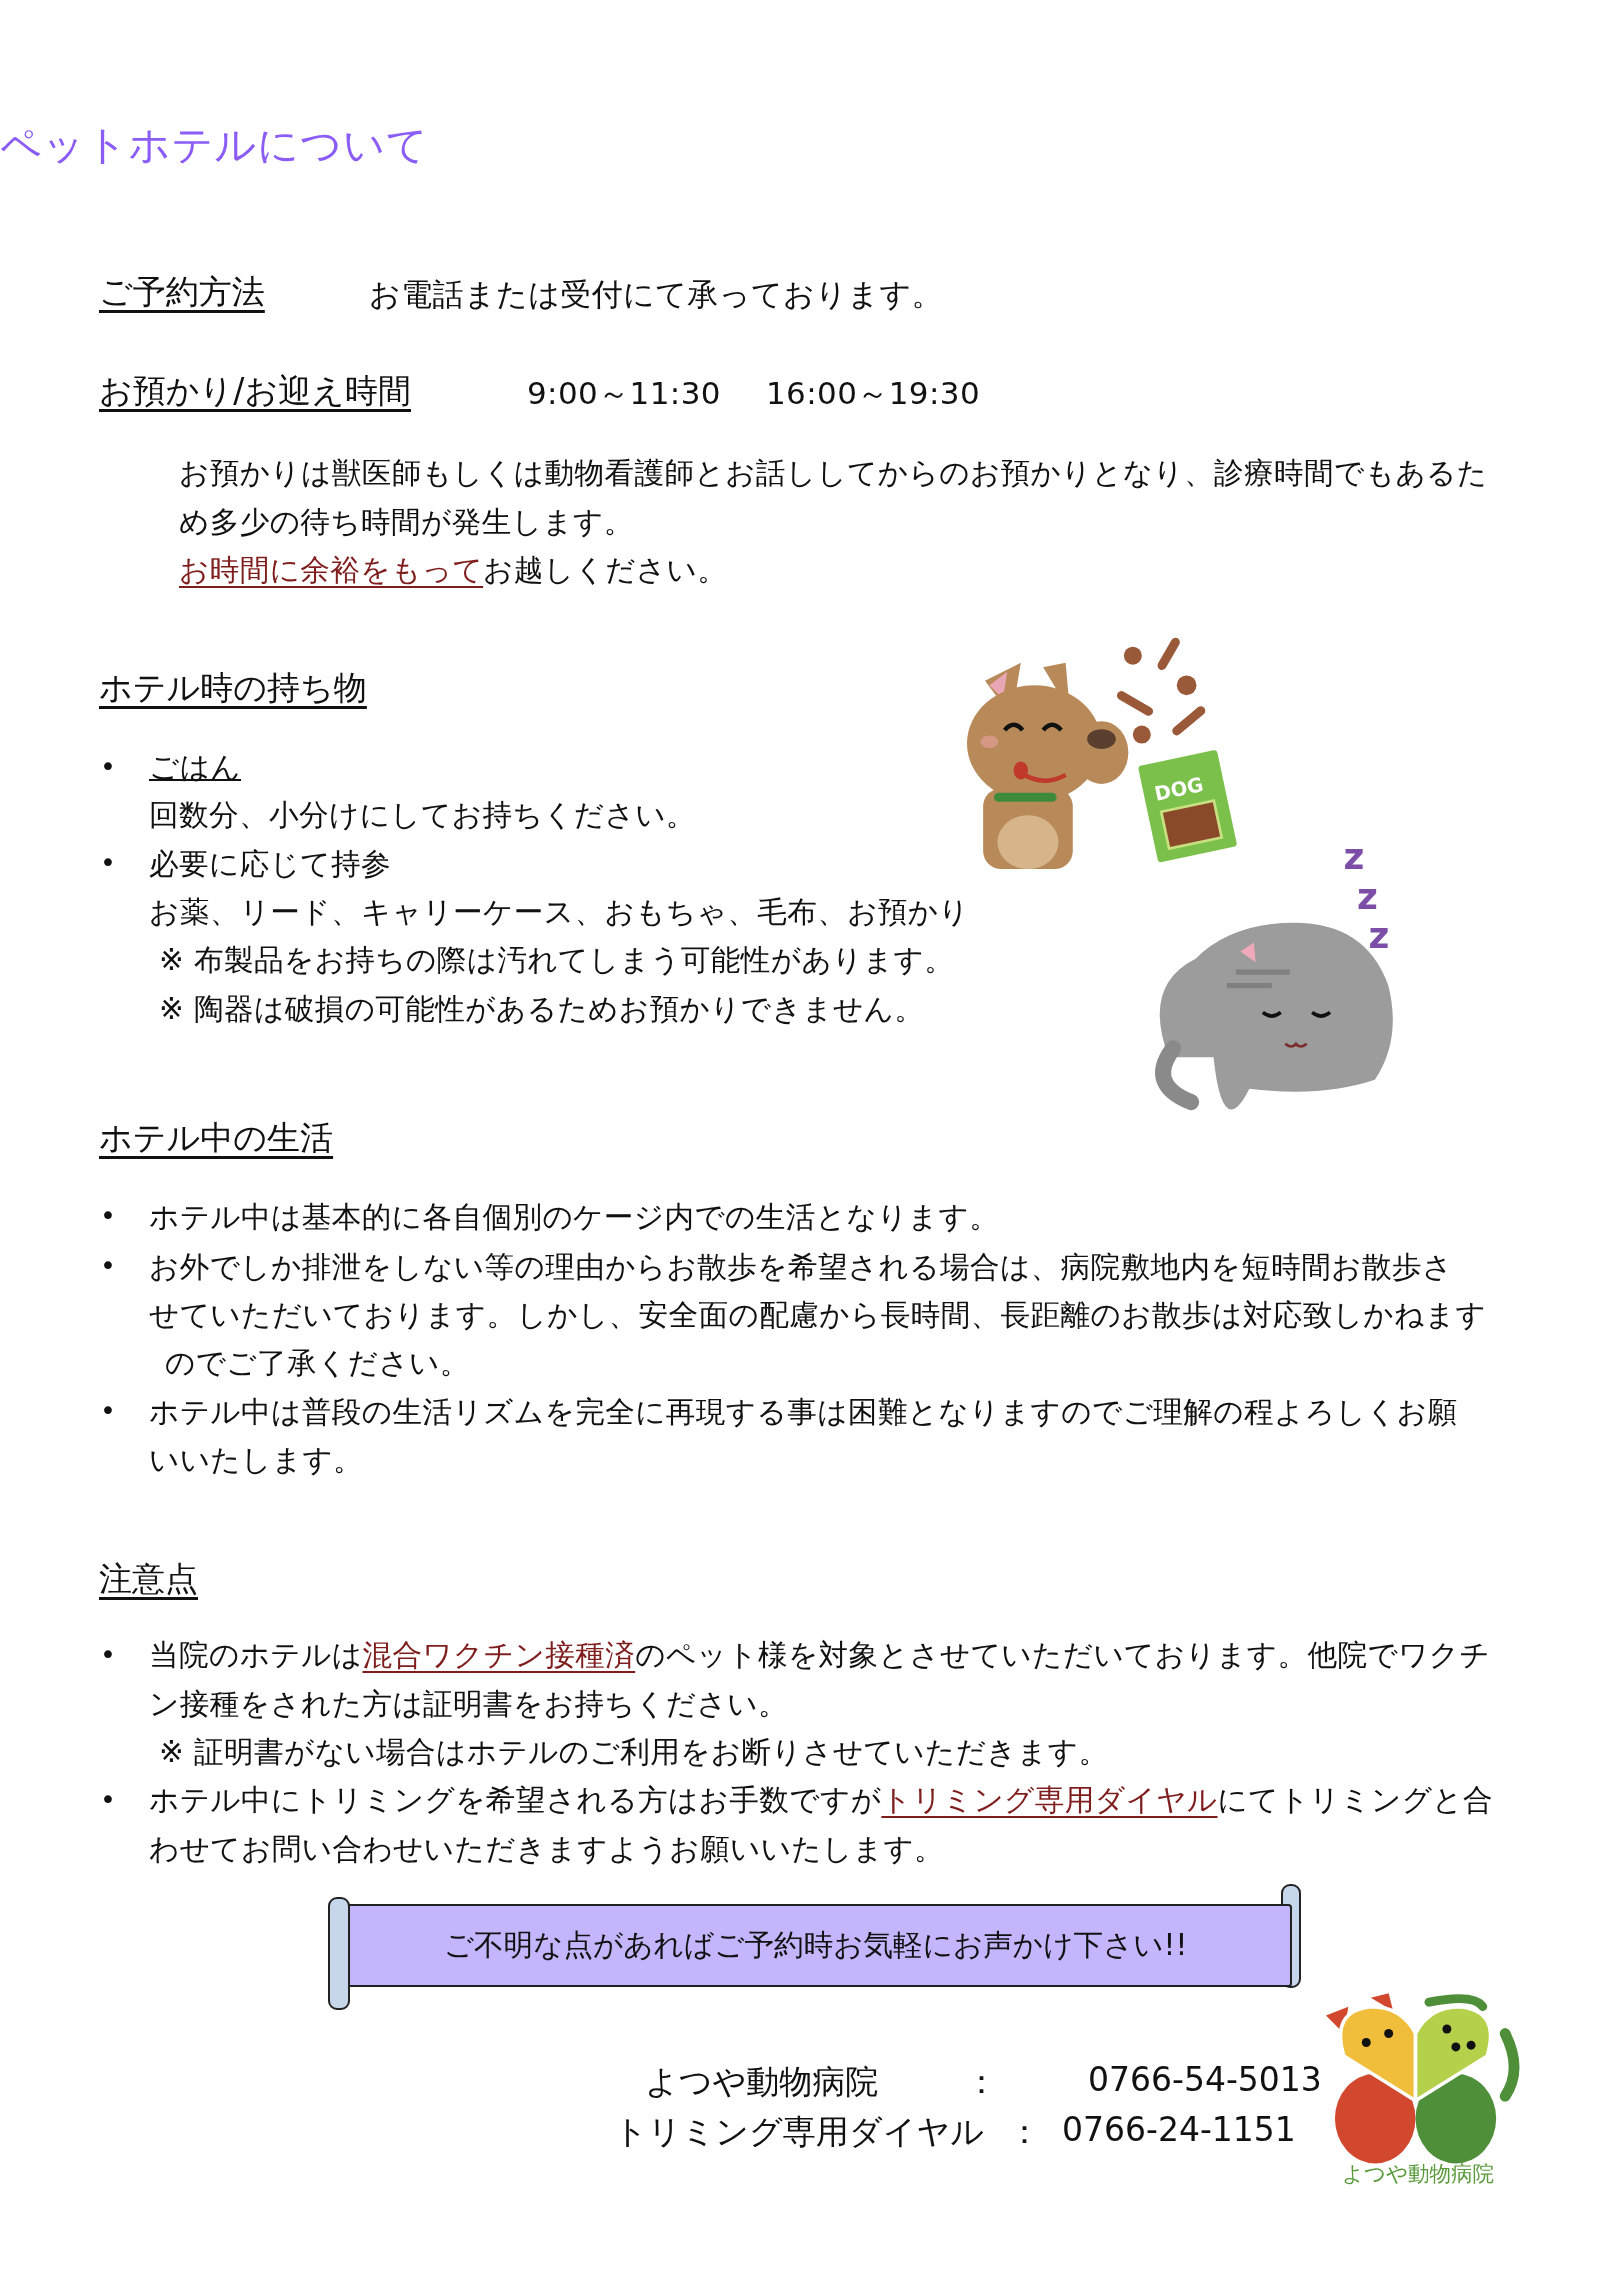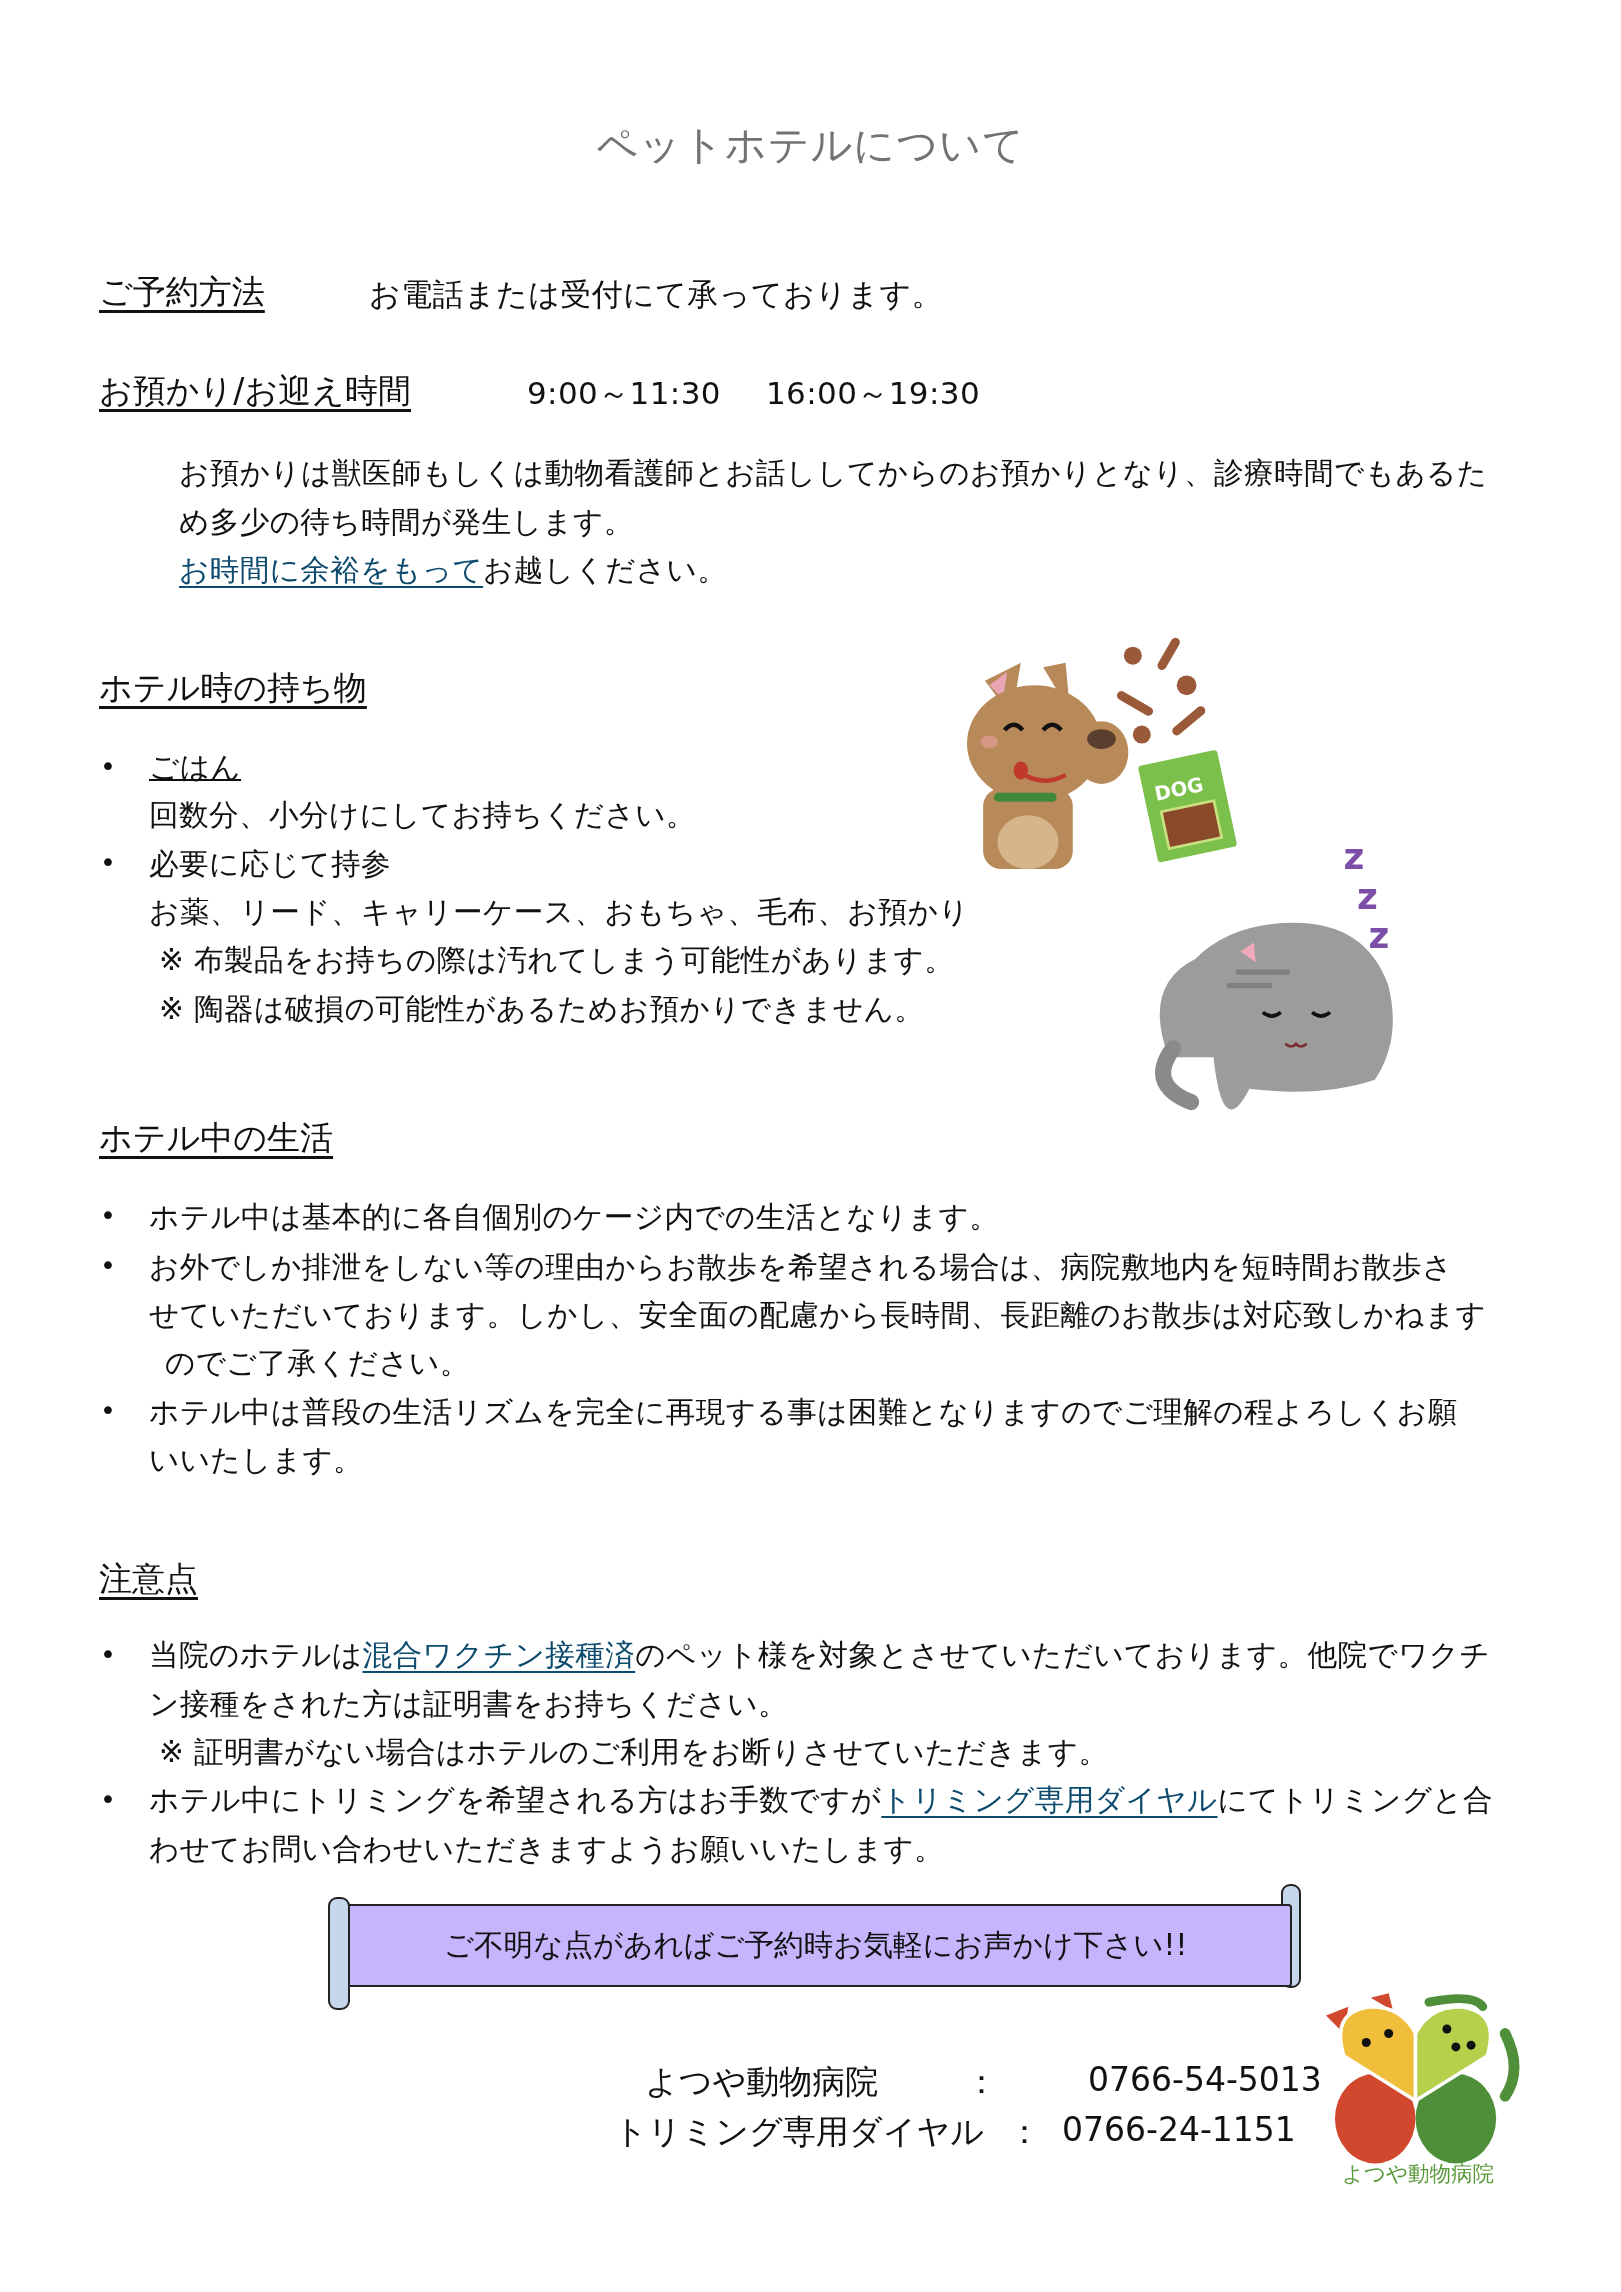--- a/index.html
+++ b/index.html
@@ -9,7 +9,7 @@
     color:#111111;
   }
   .abs { position:absolute; white-space:nowrap; }
-  .title { left:0; width:1621px; top:118px; text-align:center; font-size:41px; color:#737373; letter-spacing:0.9px; }
+  .title { left:0; width:1621px; top:118px; text-align:left; font-size:41px; color:#8b5cf6; letter-spacing:0.9px; }
   .heading { font-size:33px; text-decoration:underline; text-underline-offset:7.2px; text-decoration-thickness:2.7px; }
   .body-text { font-size:29.6px; letter-spacing:0.4px; }
   .red { color:#0c4a6e; text-decoration:underline; text-underline-offset:6.3px; text-decoration-thickness:1.8px; }

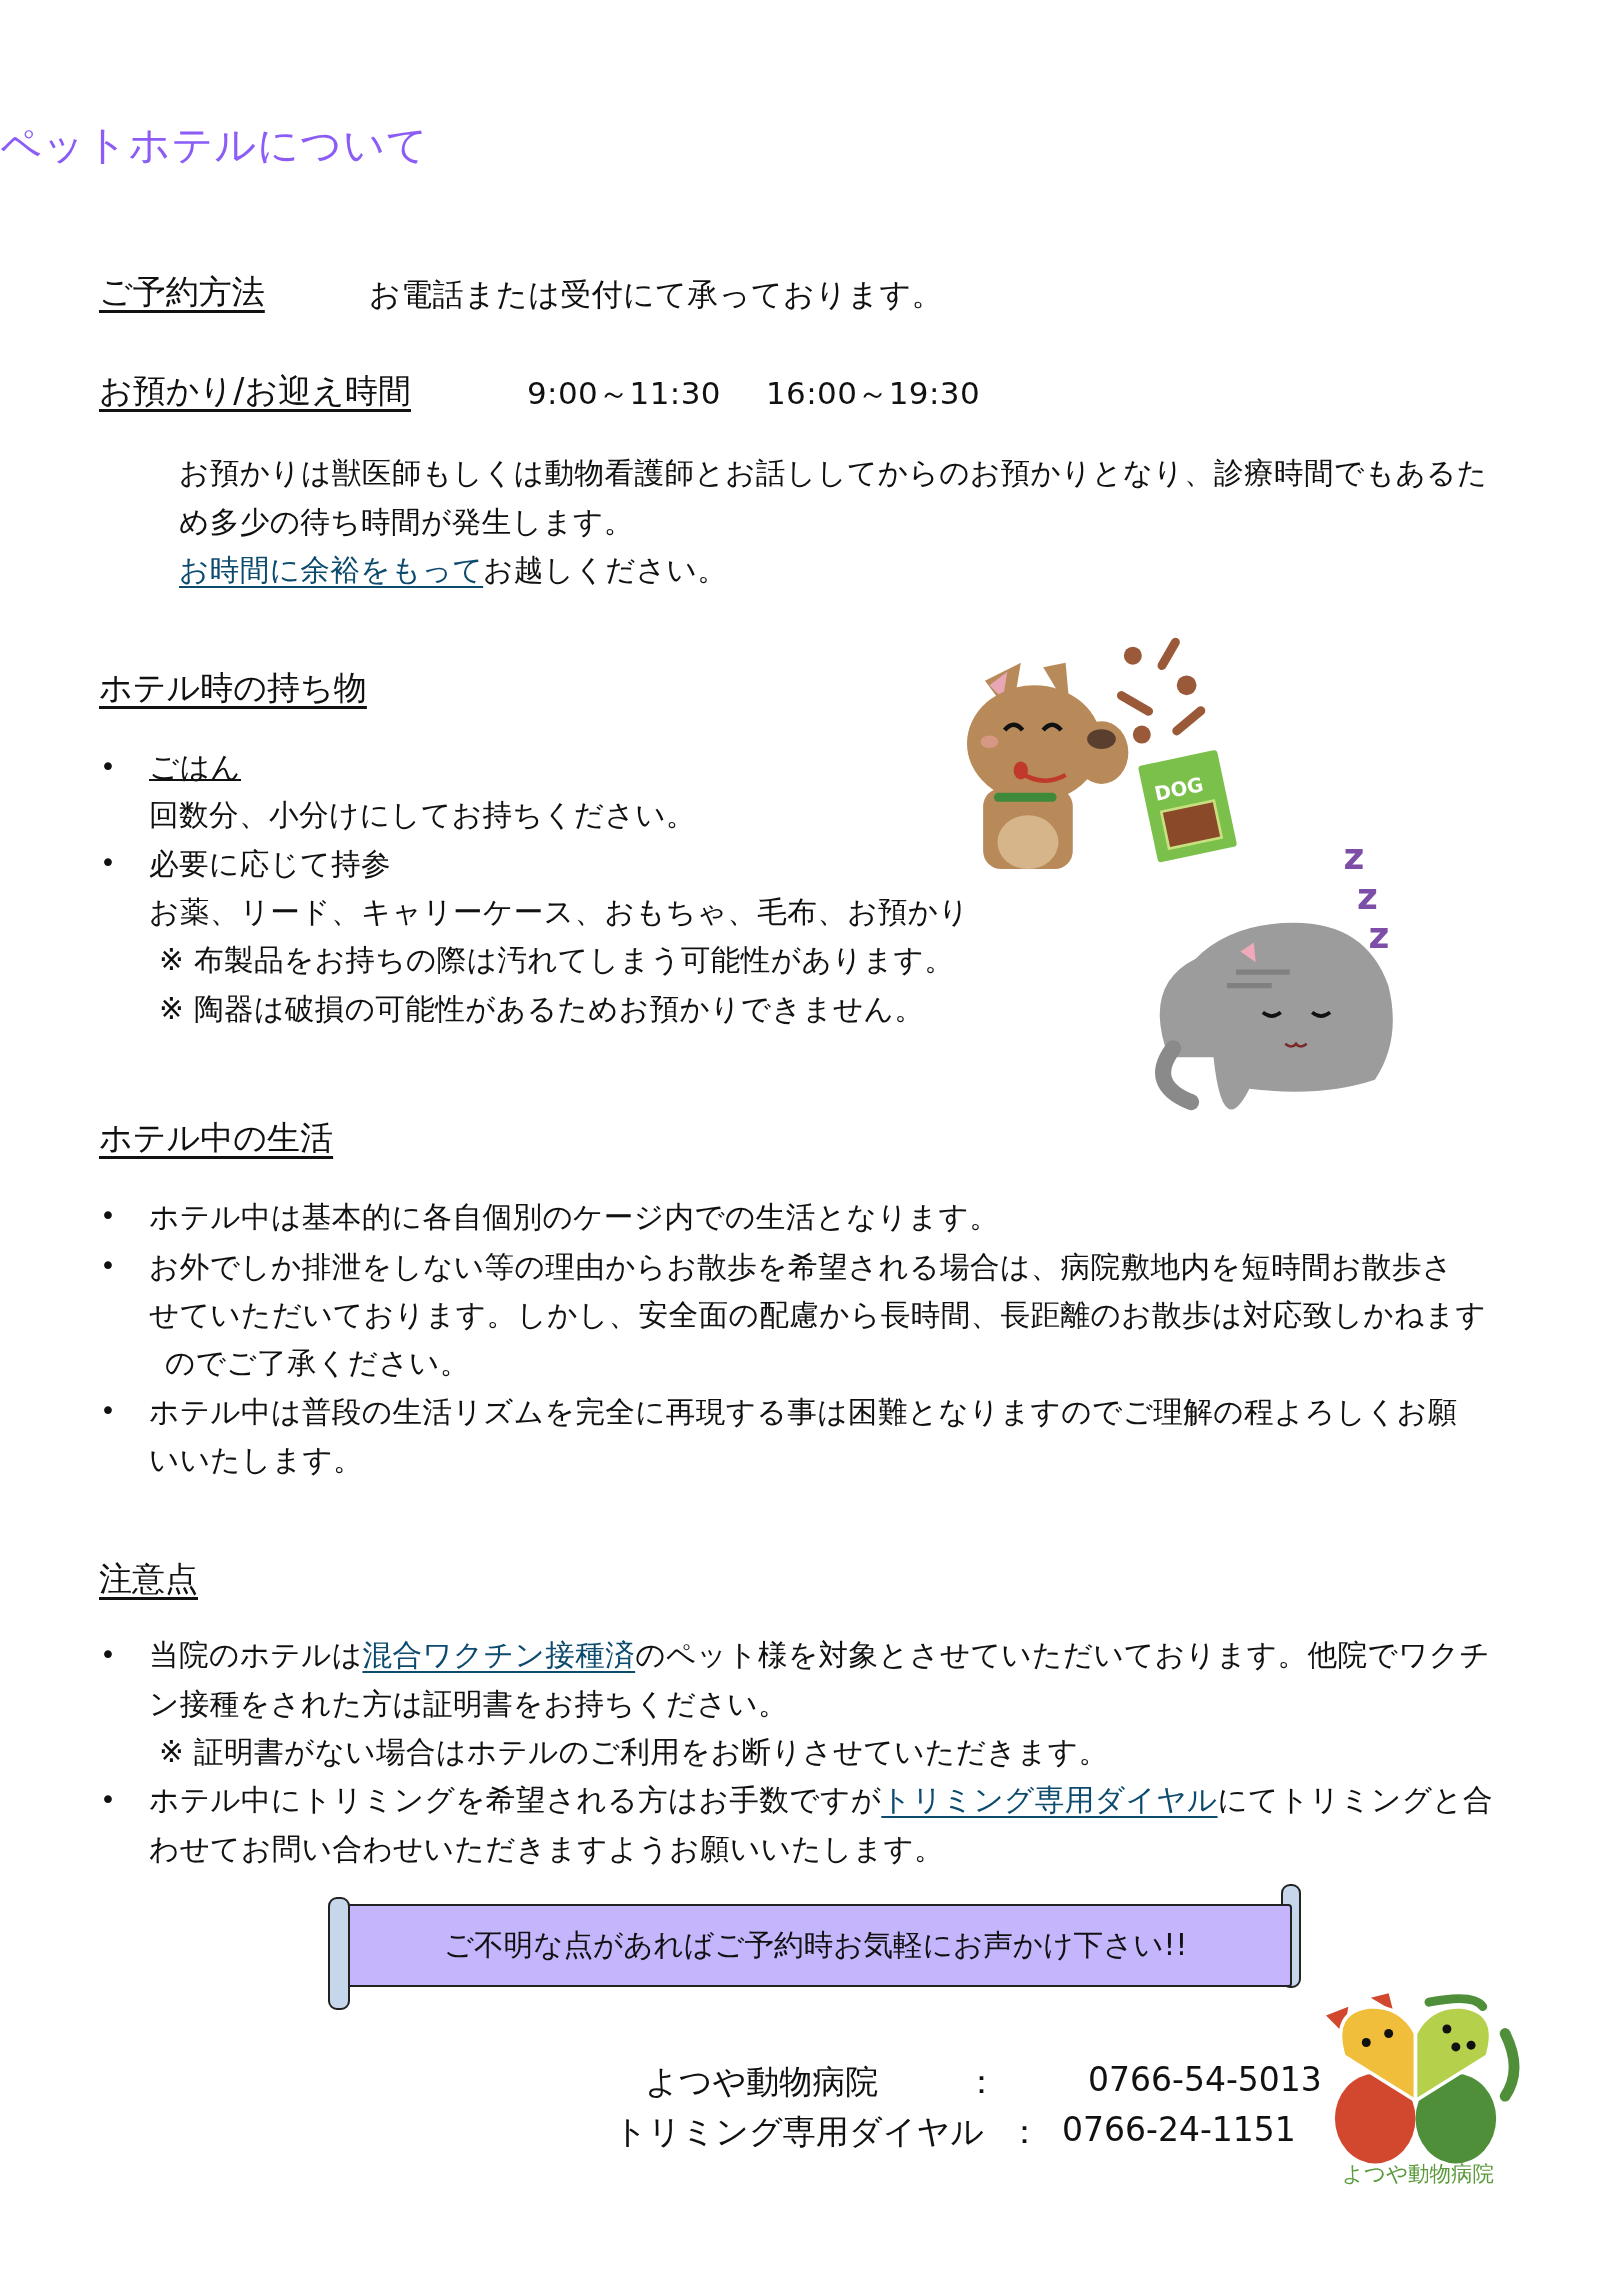--- a/index.html
+++ b/index.html
@@ -12,7 +12,7 @@
   .title { left:0; width:1621px; top:118px; text-align:left; font-size:41px; color:#8b5cf6; letter-spacing:0.9px; }
   .heading { font-size:33px; text-decoration:underline; text-underline-offset:7.2px; text-decoration-thickness:2.7px; }
   .body-text { font-size:29.6px; letter-spacing:0.4px; }
-  .red { color:#0c4a6e; text-decoration:underline; text-underline-offset:6.3px; text-decoration-thickness:1.8px; }
+  .red { color:#7f1d1d; text-decoration:underline; text-underline-offset:6.3px; text-decoration-thickness:1.8px; }
   .bullet { font-size:27px; }
   .banner {
     position:absolute; left:339px; top:1904px; width:949px; height:79px;

